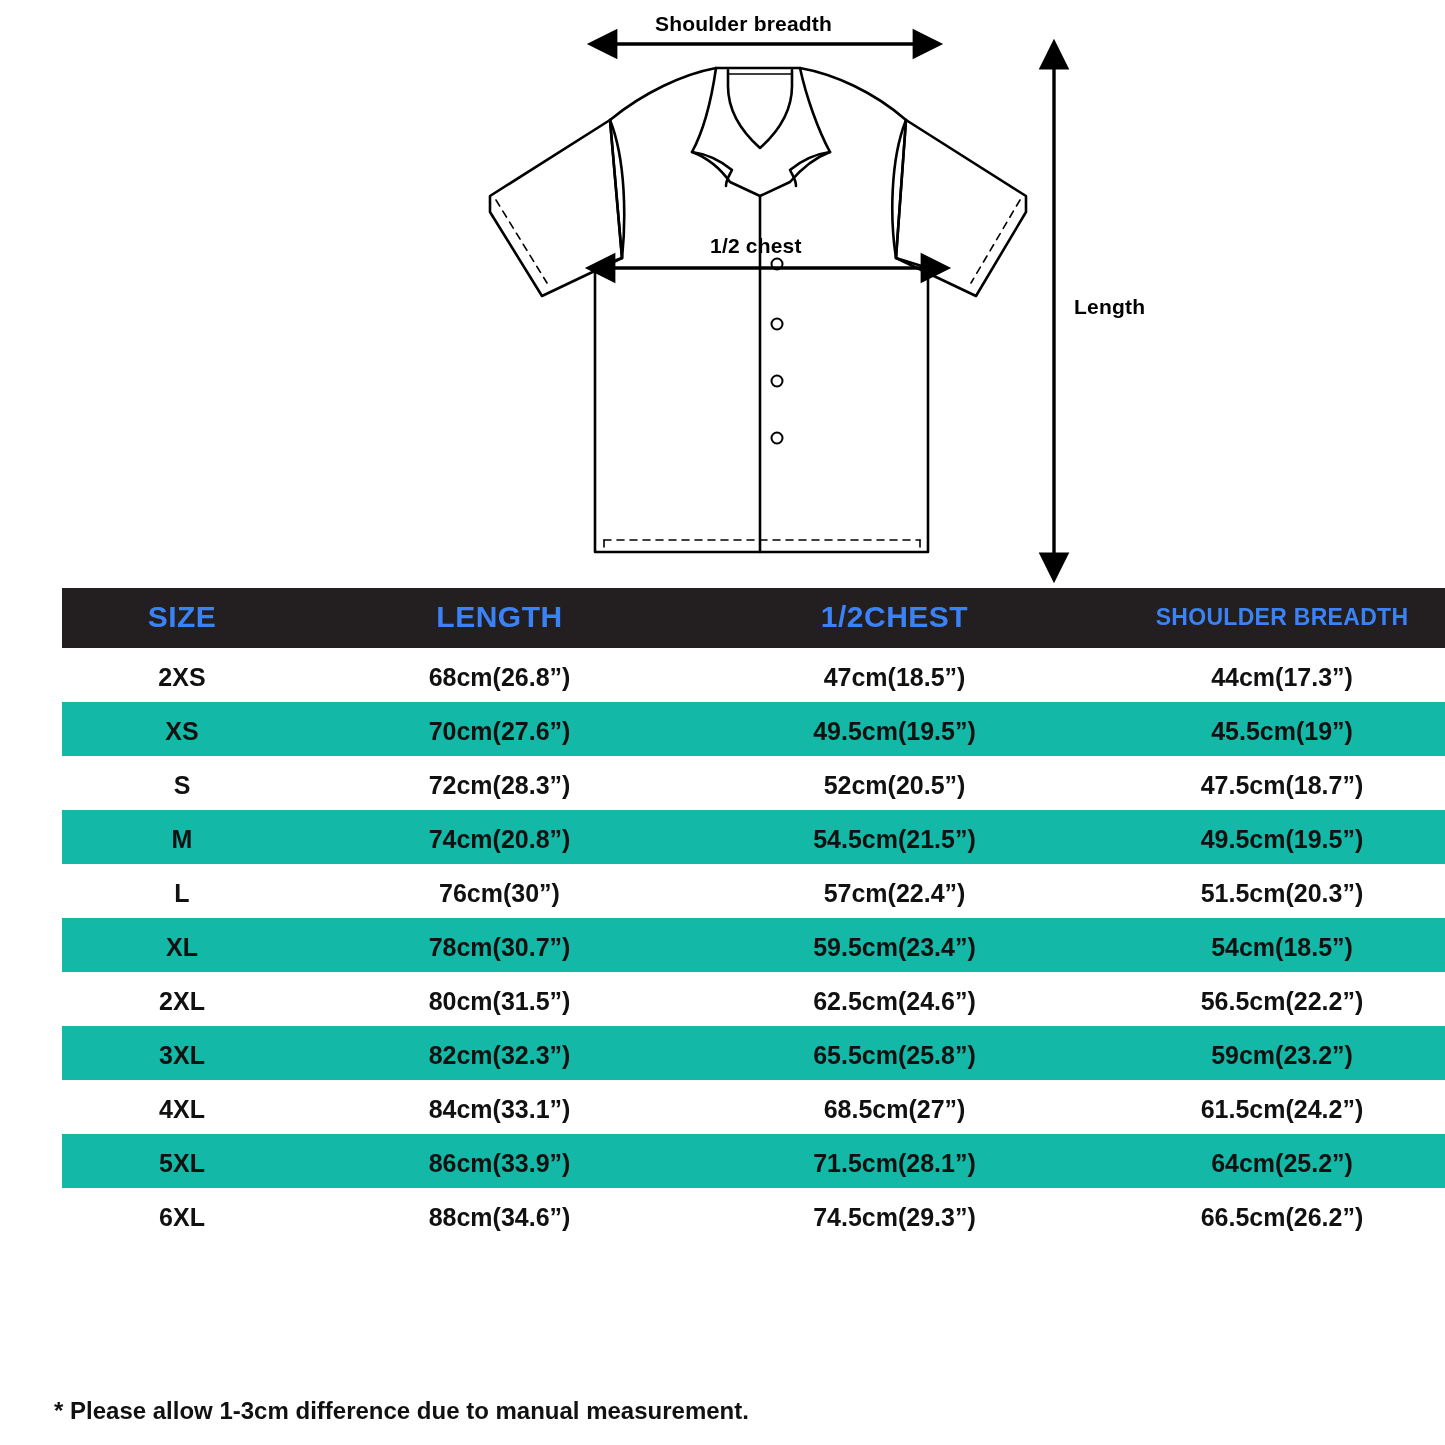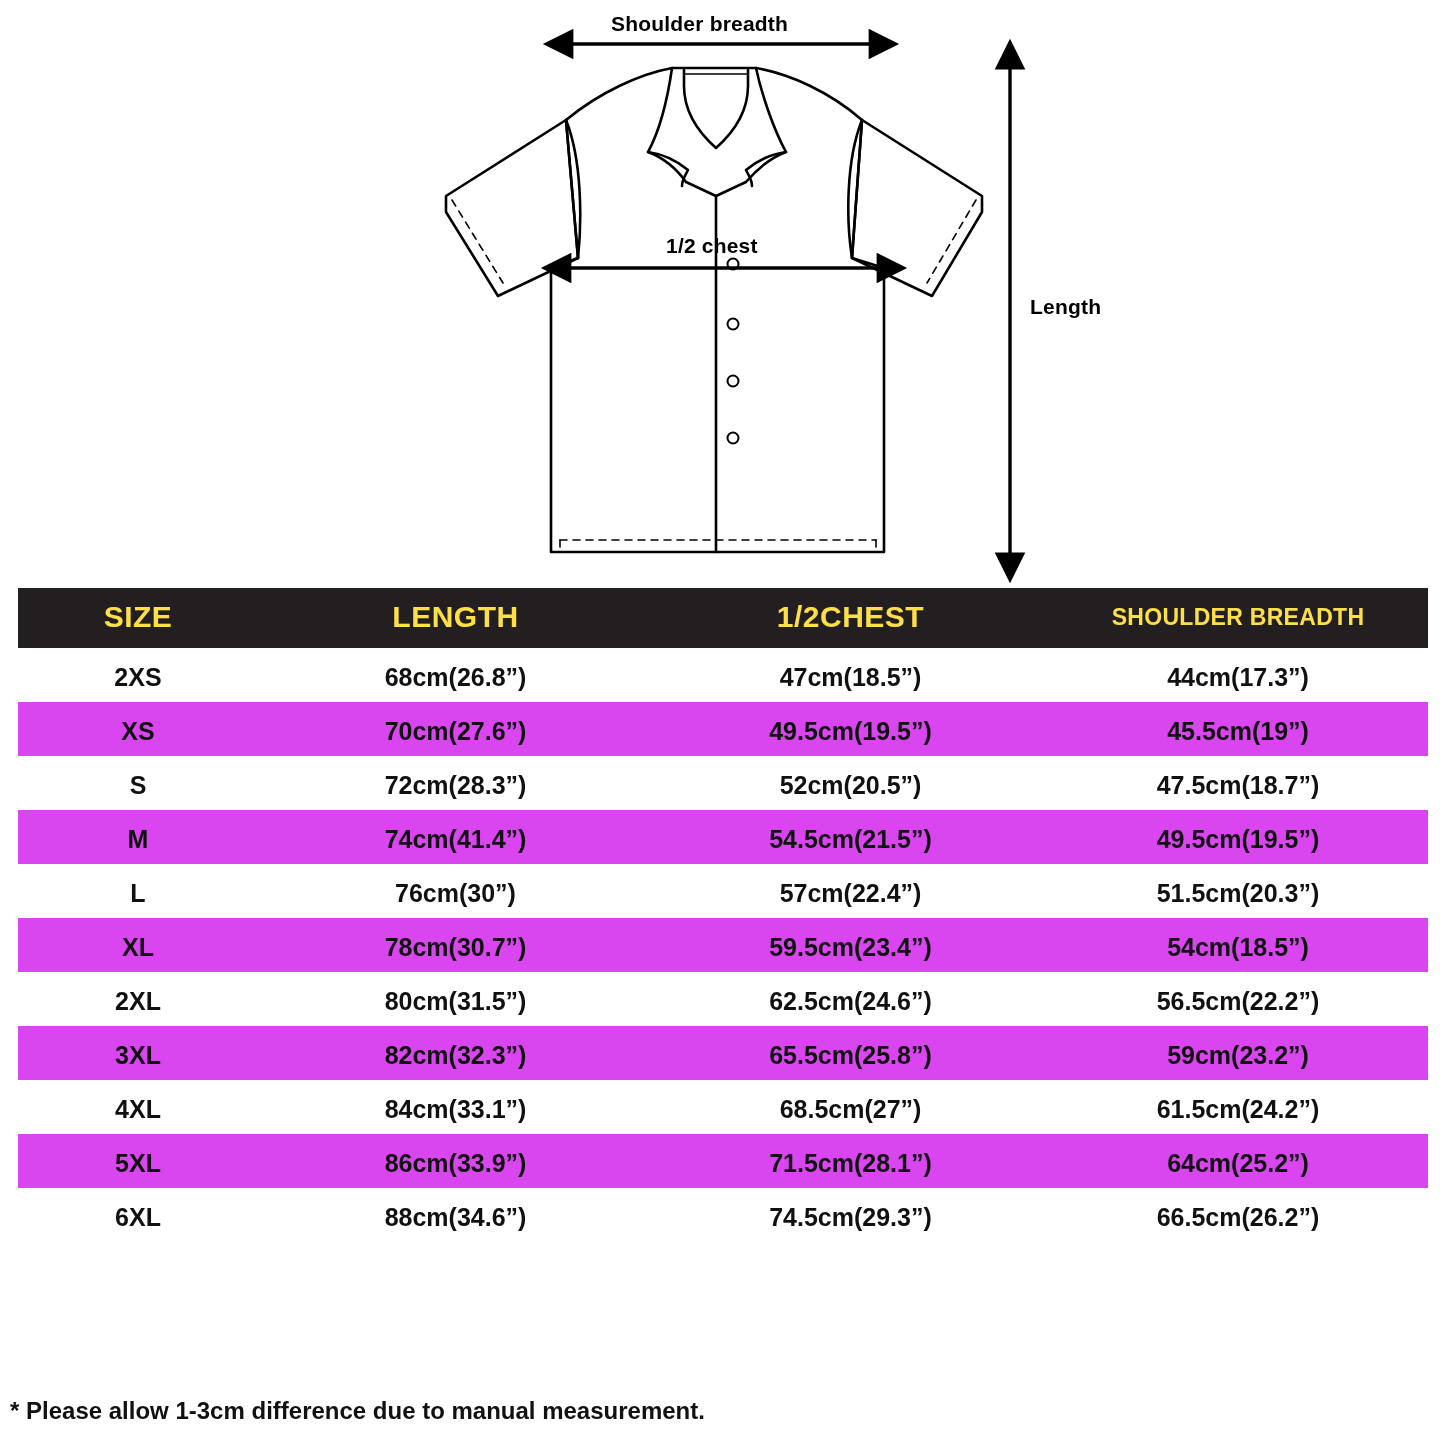--- a/index.html
+++ b/index.html
@@ -16,6 +16,7 @@
     position: relative;
     width: 1156px;
     height: 1445px;
+    margin-left: 44px;
   }
 
   

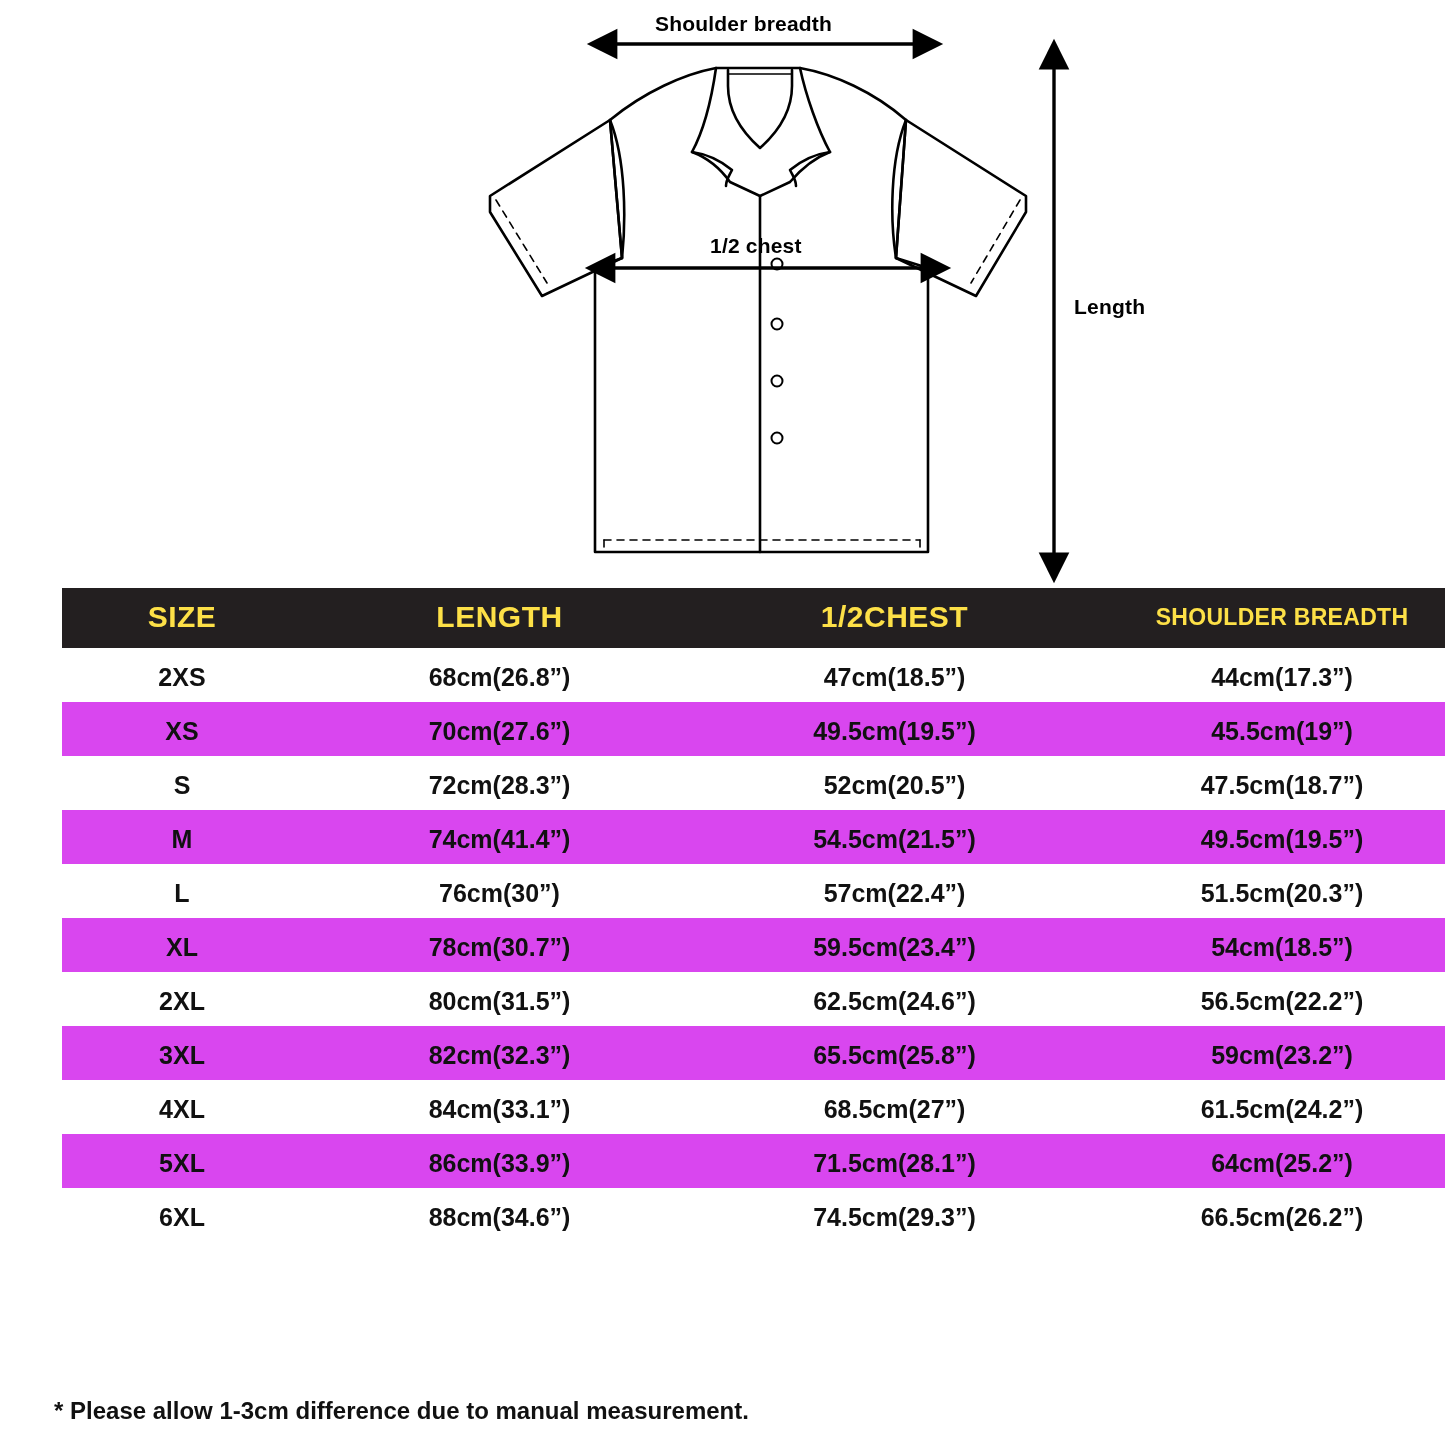--- a/index.html
+++ b/index.html
@@ -53,7 +53,7 @@
   }
   table.size-table thead th {
     background: #231f20;
-    color: #fde047;
+    color: #3b82f6;
     font-weight: bold;
     font-size: 30px;
     padding: 13px 4px 15px 4px;

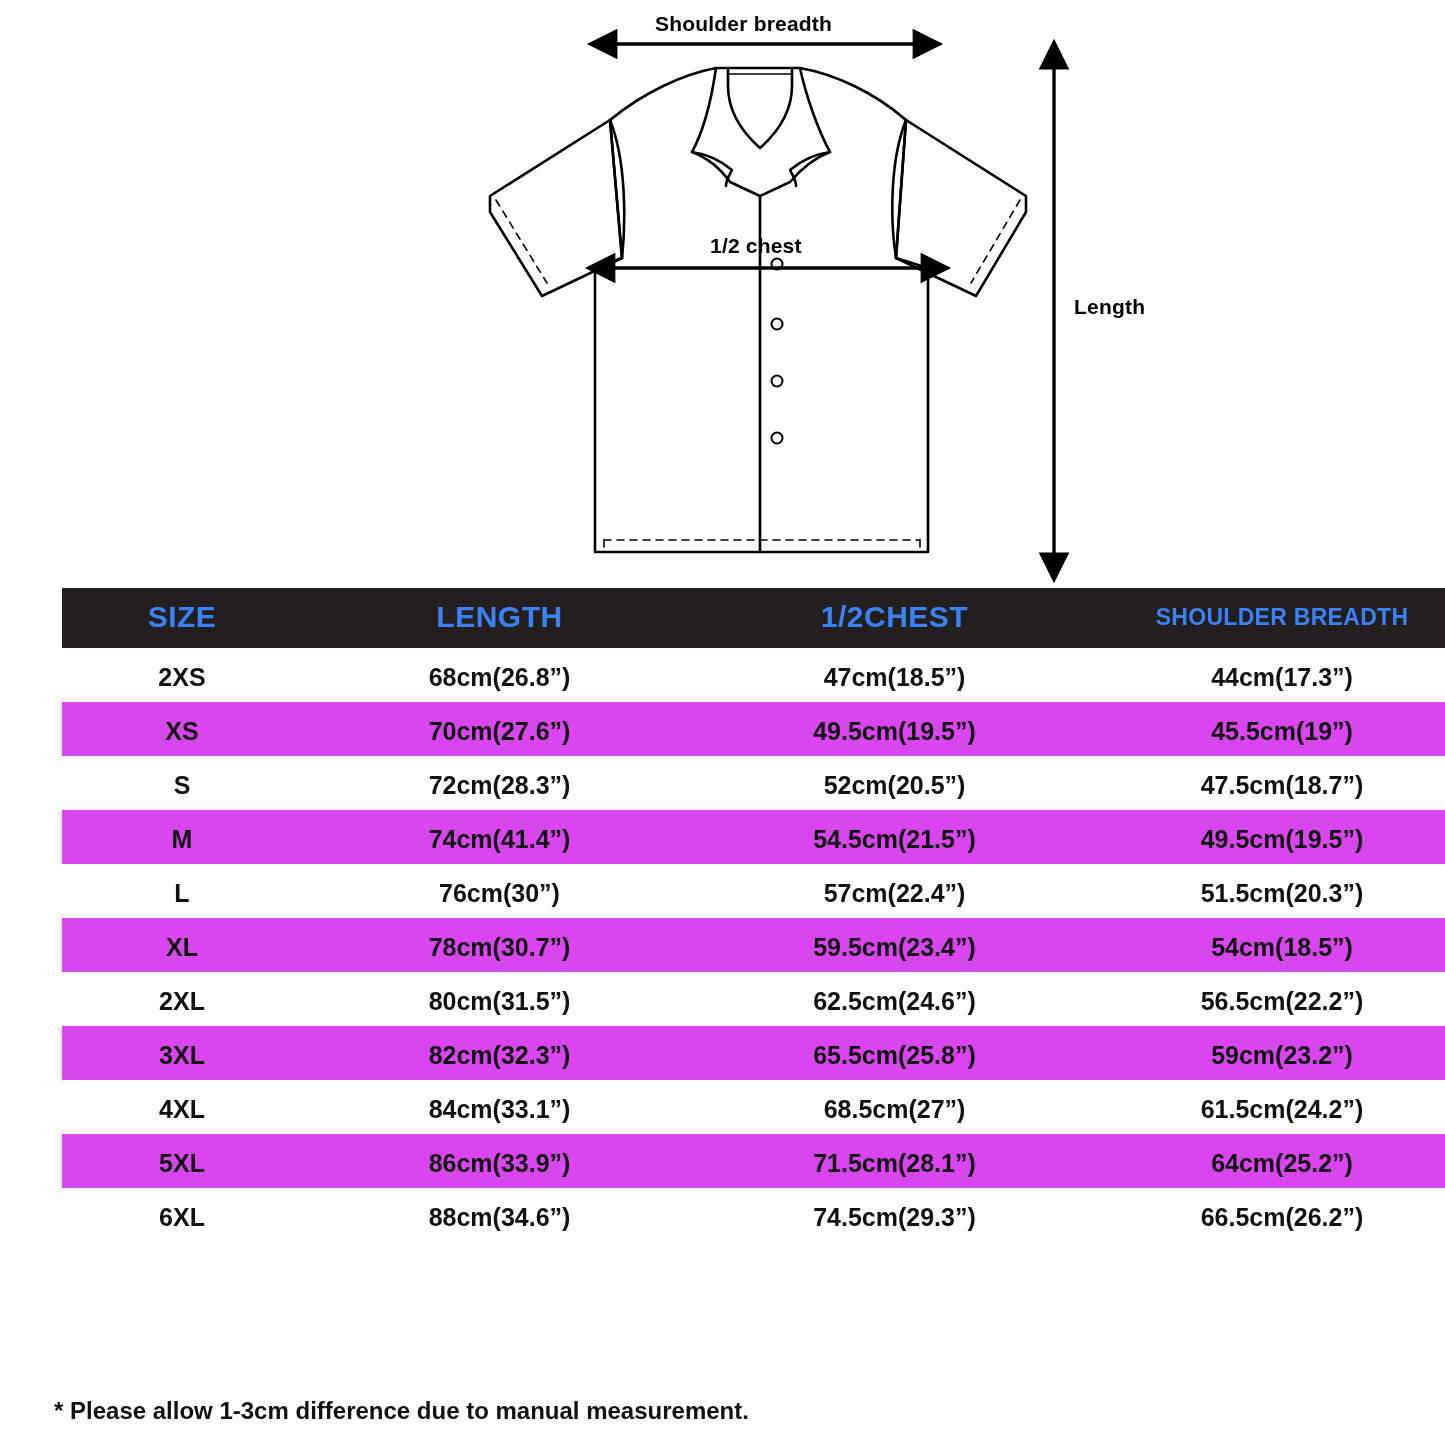--- a/index.html
+++ b/index.html
@@ -73,7 +73,7 @@
     color: #111;
   }
   table.size-table tbody tr.odd td { background: #ffffff; }
-  table.size-table tbody tr.even td { background: #d946ef; }
+  table.size-table tbody tr.even td { background: #14b8a6; }
 
   col.c1 { width: 240px; }
   col.c2 { width: 395px; }

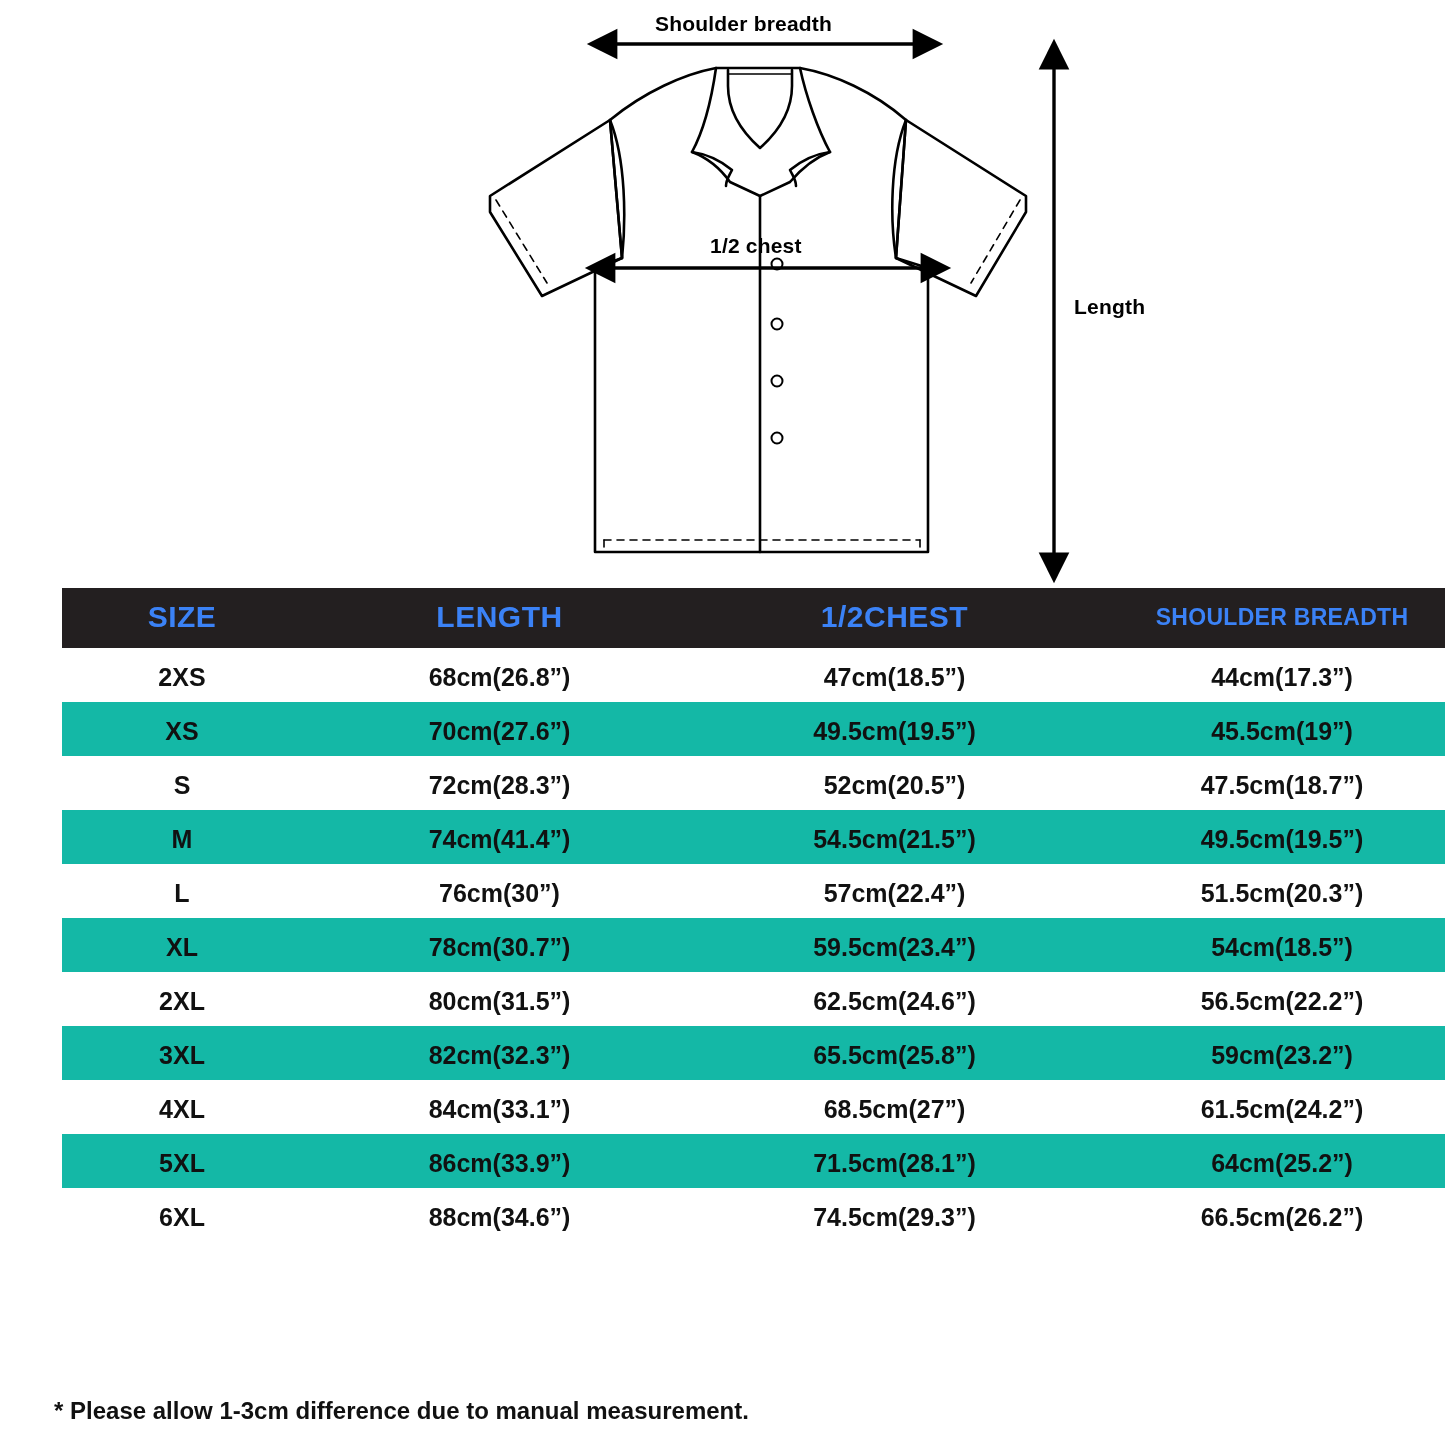--- a/index.html
+++ b/index.html
@@ -198,7 +198,7 @@
         </tr>
         <tr class="even">
           <td>M</td>
-          <td>74cm(41.4”)</td>
+          <td>74cm(20.8”)</td>
           <td>54.5cm(21.5”)</td>
           <td>49.5cm(19.5”)</td>
         </tr>

